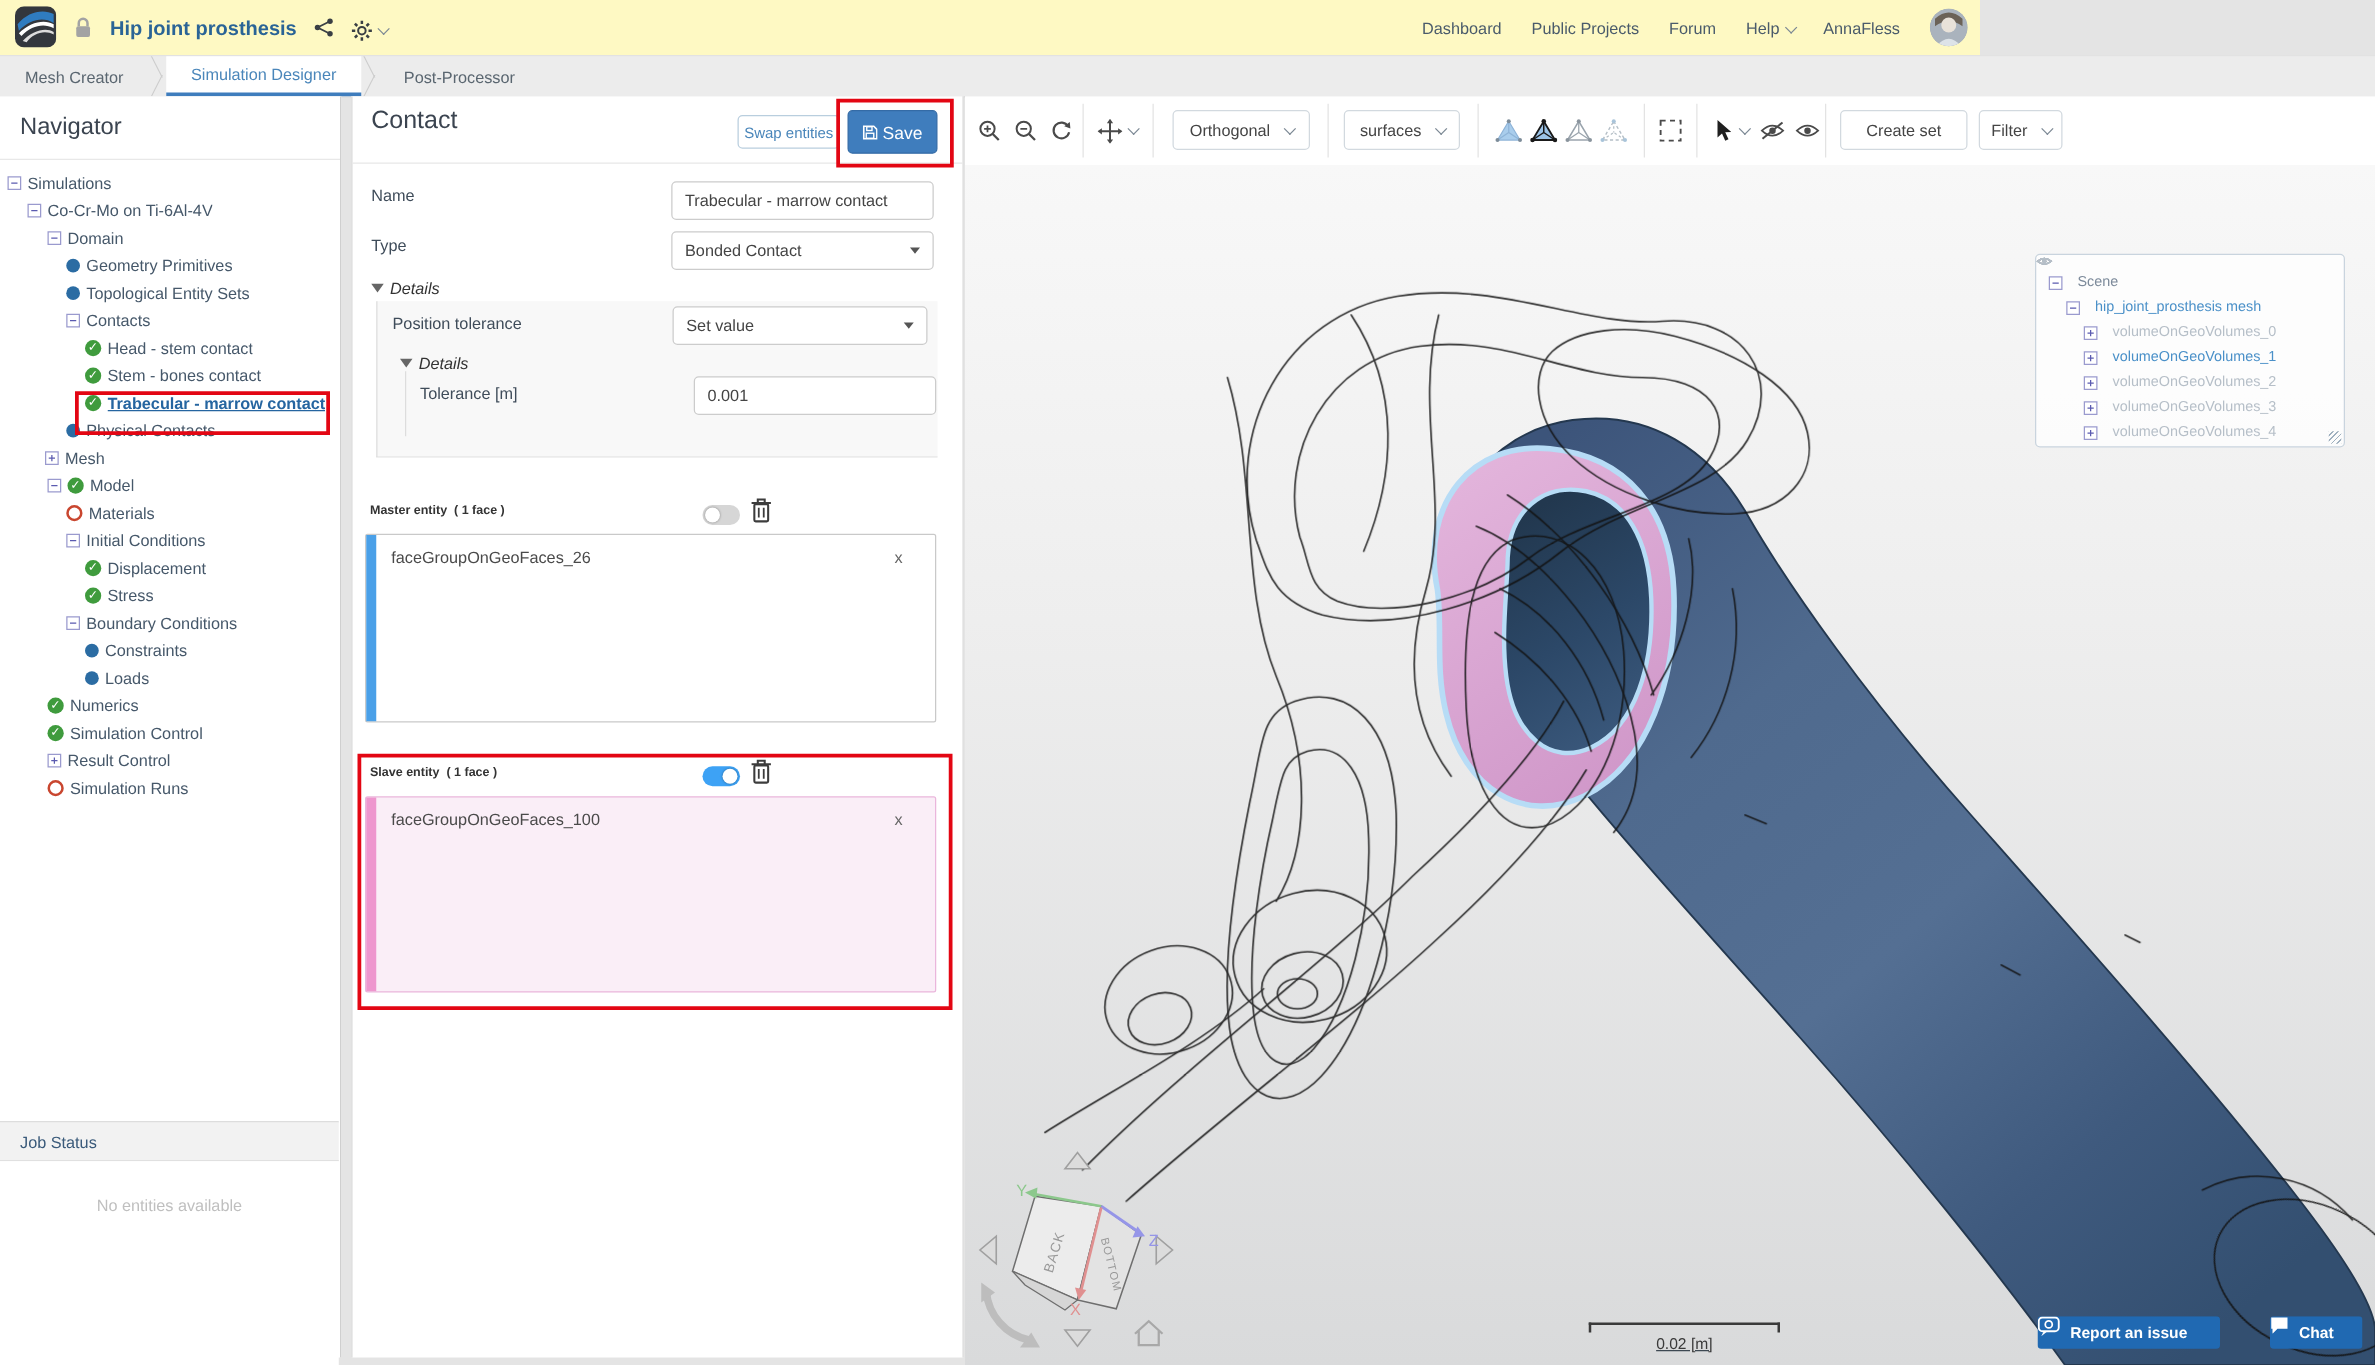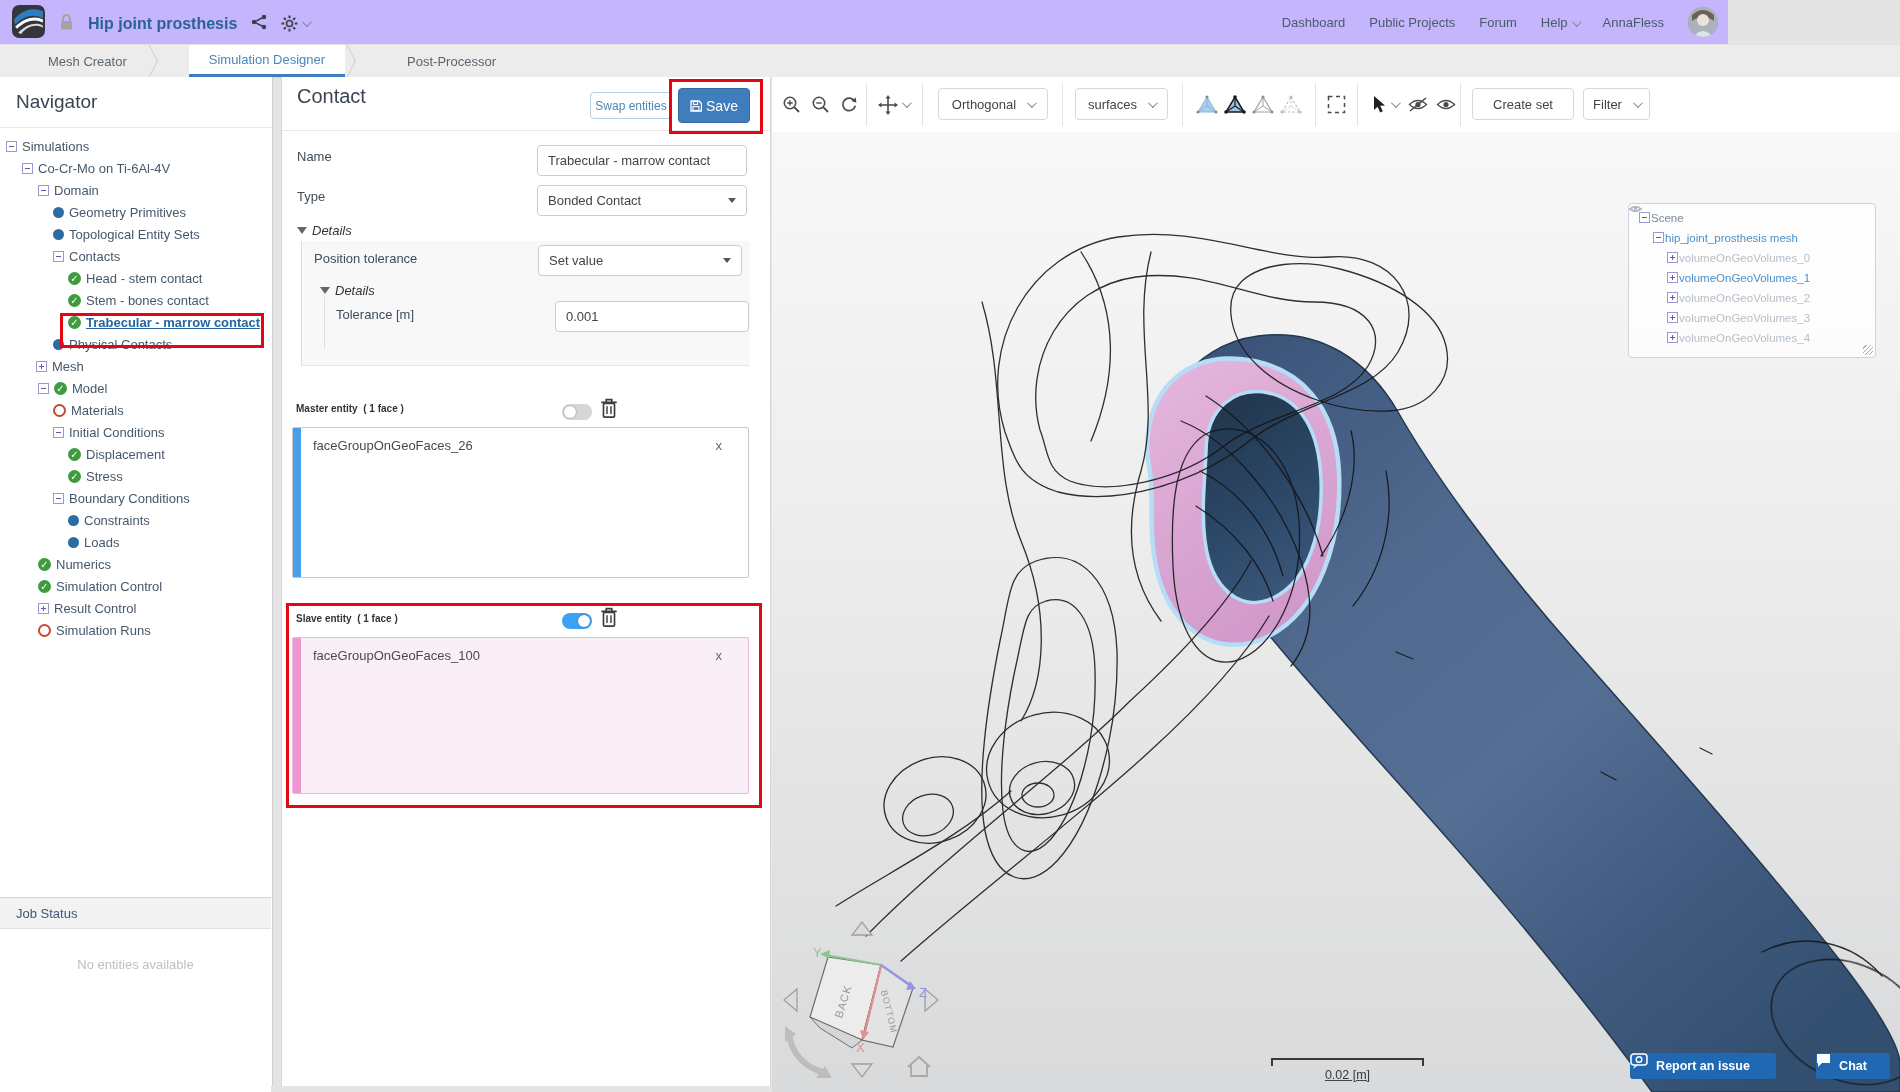--- a/index.html
+++ b/index.html
@@ -6,7 +6,7 @@
   .app{position:relative;width:1900px;height:1092px;background:#e4e4e4;overflow:hidden;
        font-family:"Liberation Sans",sans-serif;color:#3d4852;}
   
-  .topbar{position:absolute;left:0;top:0;width:1728px;height:44px;background:#c4b5fd;}
+  .topbar{position:absolute;left:0;top:0;width:1584px;height:44px;background:#fef9c3;}
   .topbar-left{position:absolute;left:12px;top:5px;display:flex;align-items:center;gap:14px;}
   .proj-title{font-size:16px;font-weight:bold;color:#2a6496;}
   .topbar-right{position:absolute;right:10px;top:0;height:44px;display:flex;align-items:center;gap:24px;font-size:13px;color:#4a5b6b;}

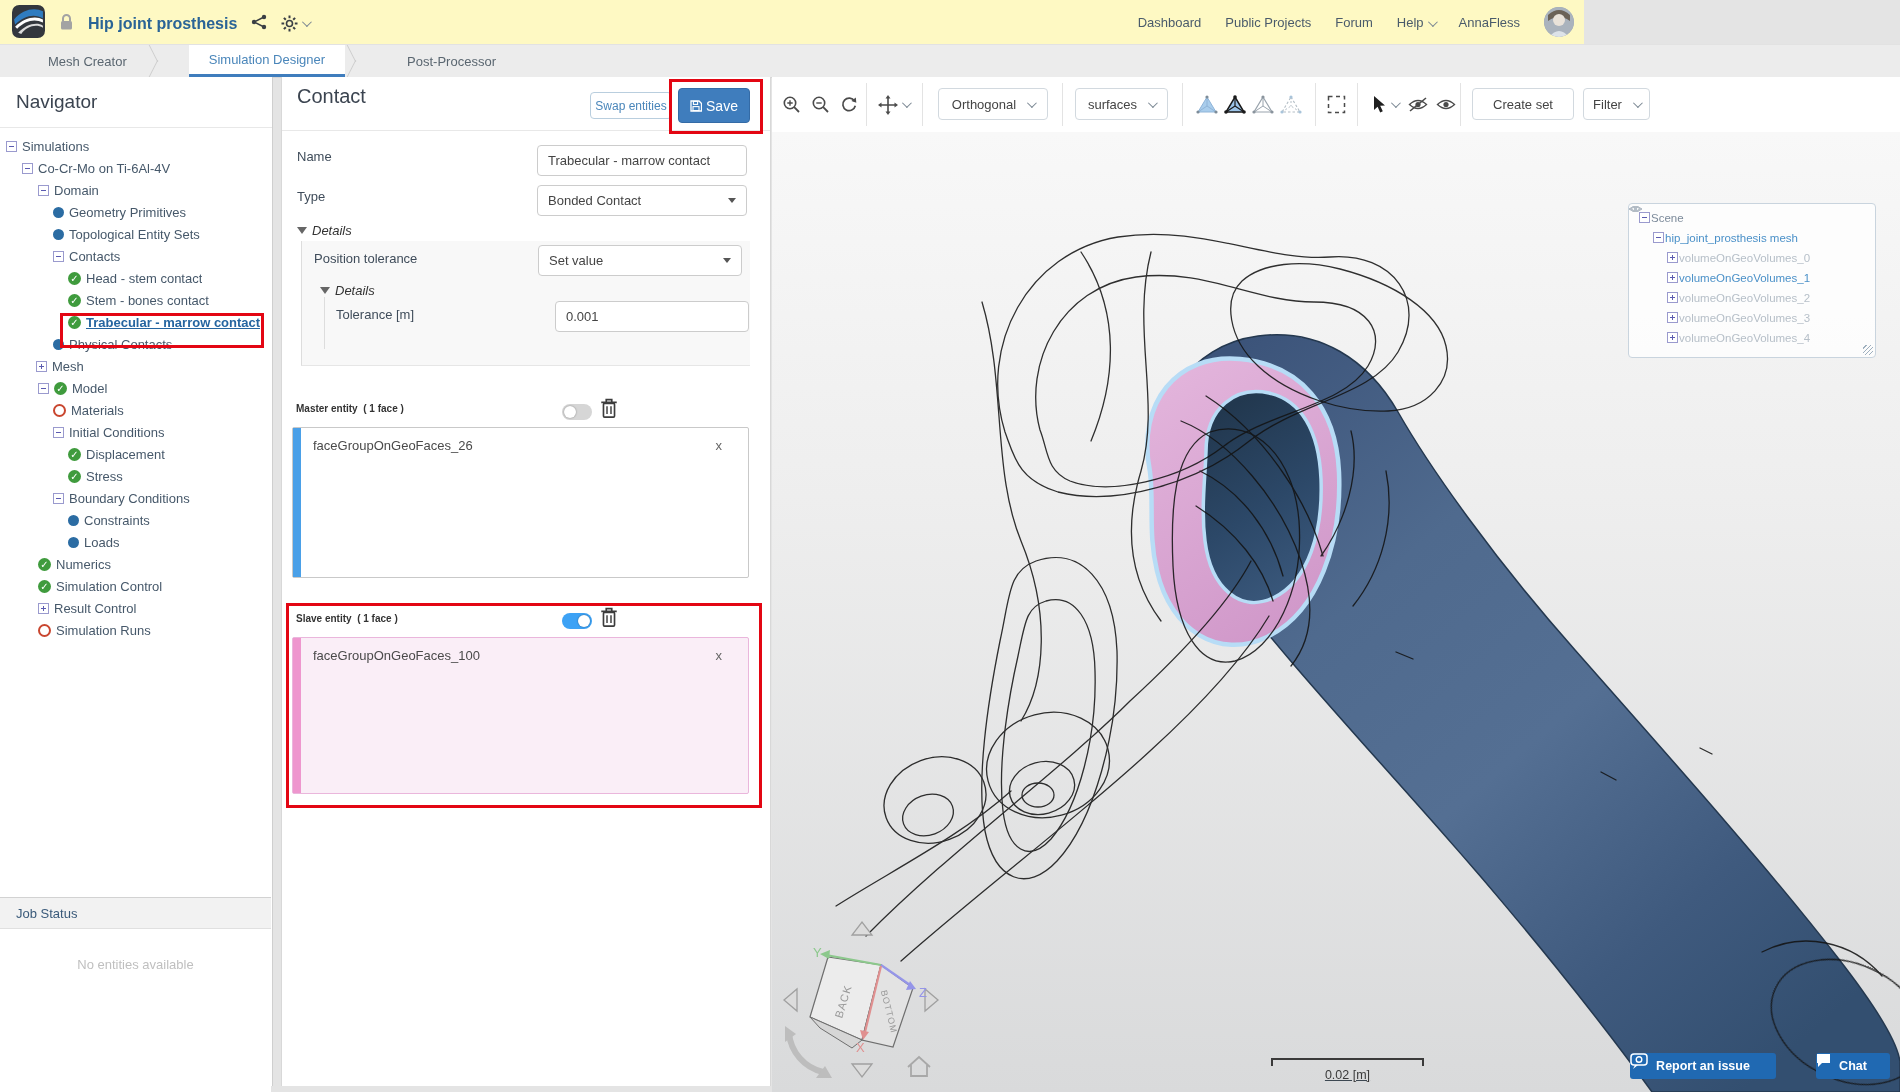--- a/index.html
+++ b/index.html
@@ -16,7 +16,7 @@
   
   .tabstrip{position:absolute;left:0;top:44px;width:1900px;height:32px;background:#ececec;
             border-top:1px solid #e2e2e2;border-bottom:1px solid #d6d6d6;display:flex;align-items:stretch;}
-  .tab{display:flex;align-items:center;padding:0 20px;font-size:13px;color:#5a6670;cursor:pointer;margin-left:28px;}
+  .tab{display:flex;align-items:center;padding:0 20px;font-size:13px;color:#5a6670;cursor:pointer;}
   .tab.active{background:#fff;color:#4a86ba;border-bottom:3px solid #3f7dbd;padding-bottom:0;}
   .chevsep{position:relative;width:14px;}
   .chevsep::before,.chevsep::after{content:"";position:absolute;left:6px;width:1px;height:17px;background:#cdcdcd;}

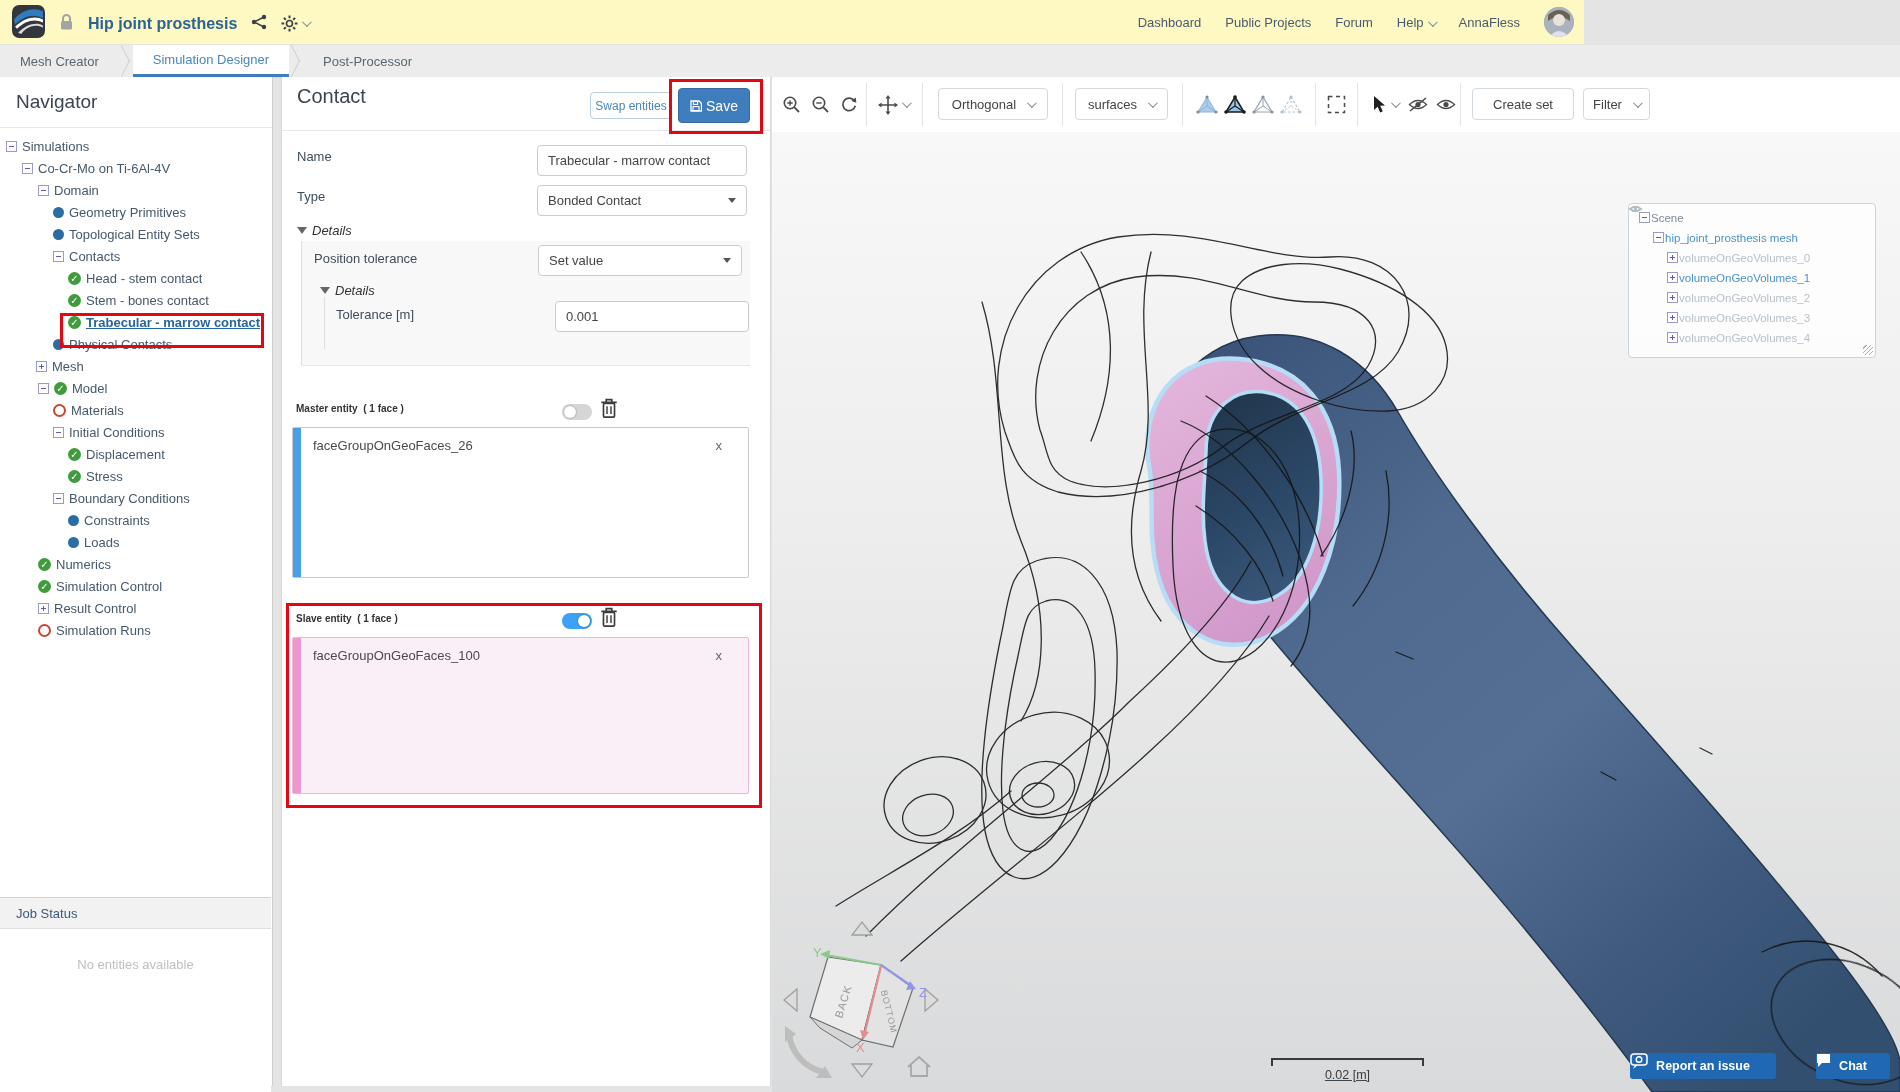--- a/index.html
+++ b/index.html
@@ -91,7 +91,7 @@
   
   .scenepanel{position:absolute;left:856px;top:71px;width:246px;height:153px;background:rgba(255,255,255,.78);
               border:1px solid #c9d4de;border-radius:4px;font-size:11.5px;z-index:10;}
-  .srow{height:20px;display:flex;align-items:flex-start;gap:1px;cursor:pointer;white-space:nowrap;}
+  .srow{height:20px;display:flex;align-items:flex-end;gap:12px;cursor:pointer;white-space:nowrap;}
   .srow .exp{width:9px;height:9px;margin-right:0;}
   .s-gray{color:#7c8a9a;} .s-blue{color:#4a90c8;} .s-dim{color:#b6bfc8;}
   .eye{flex:0 0 auto;}

